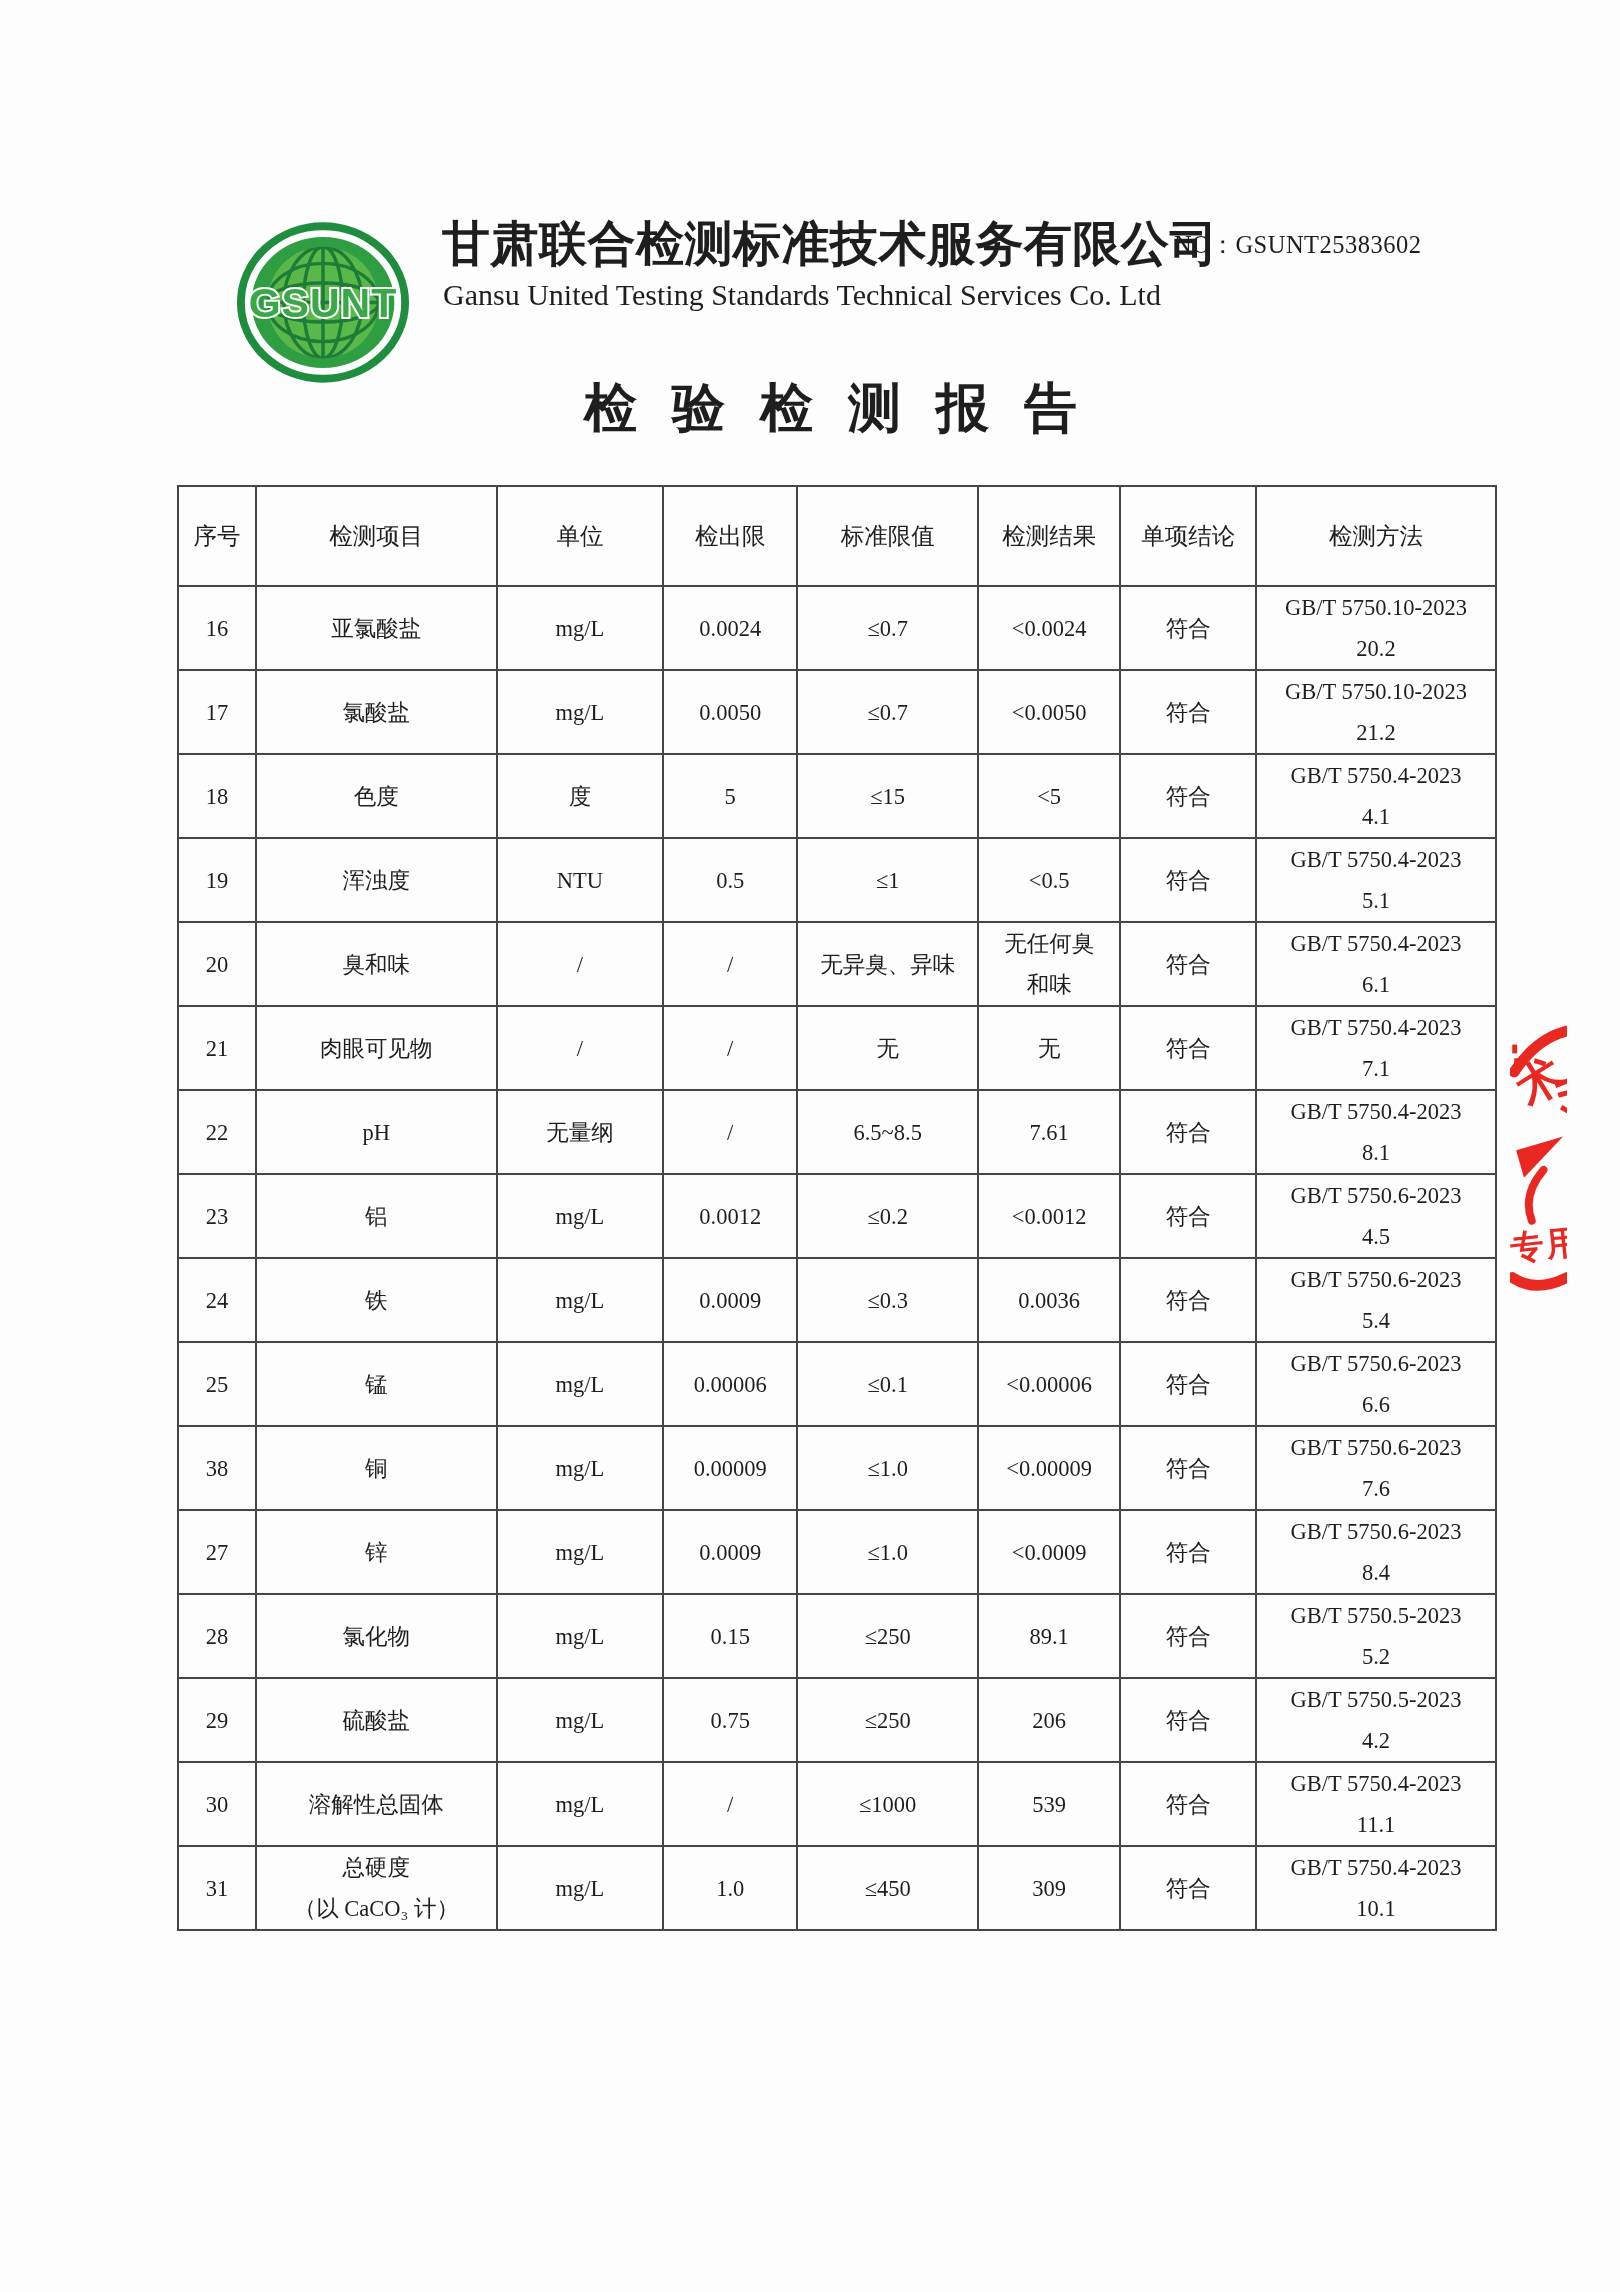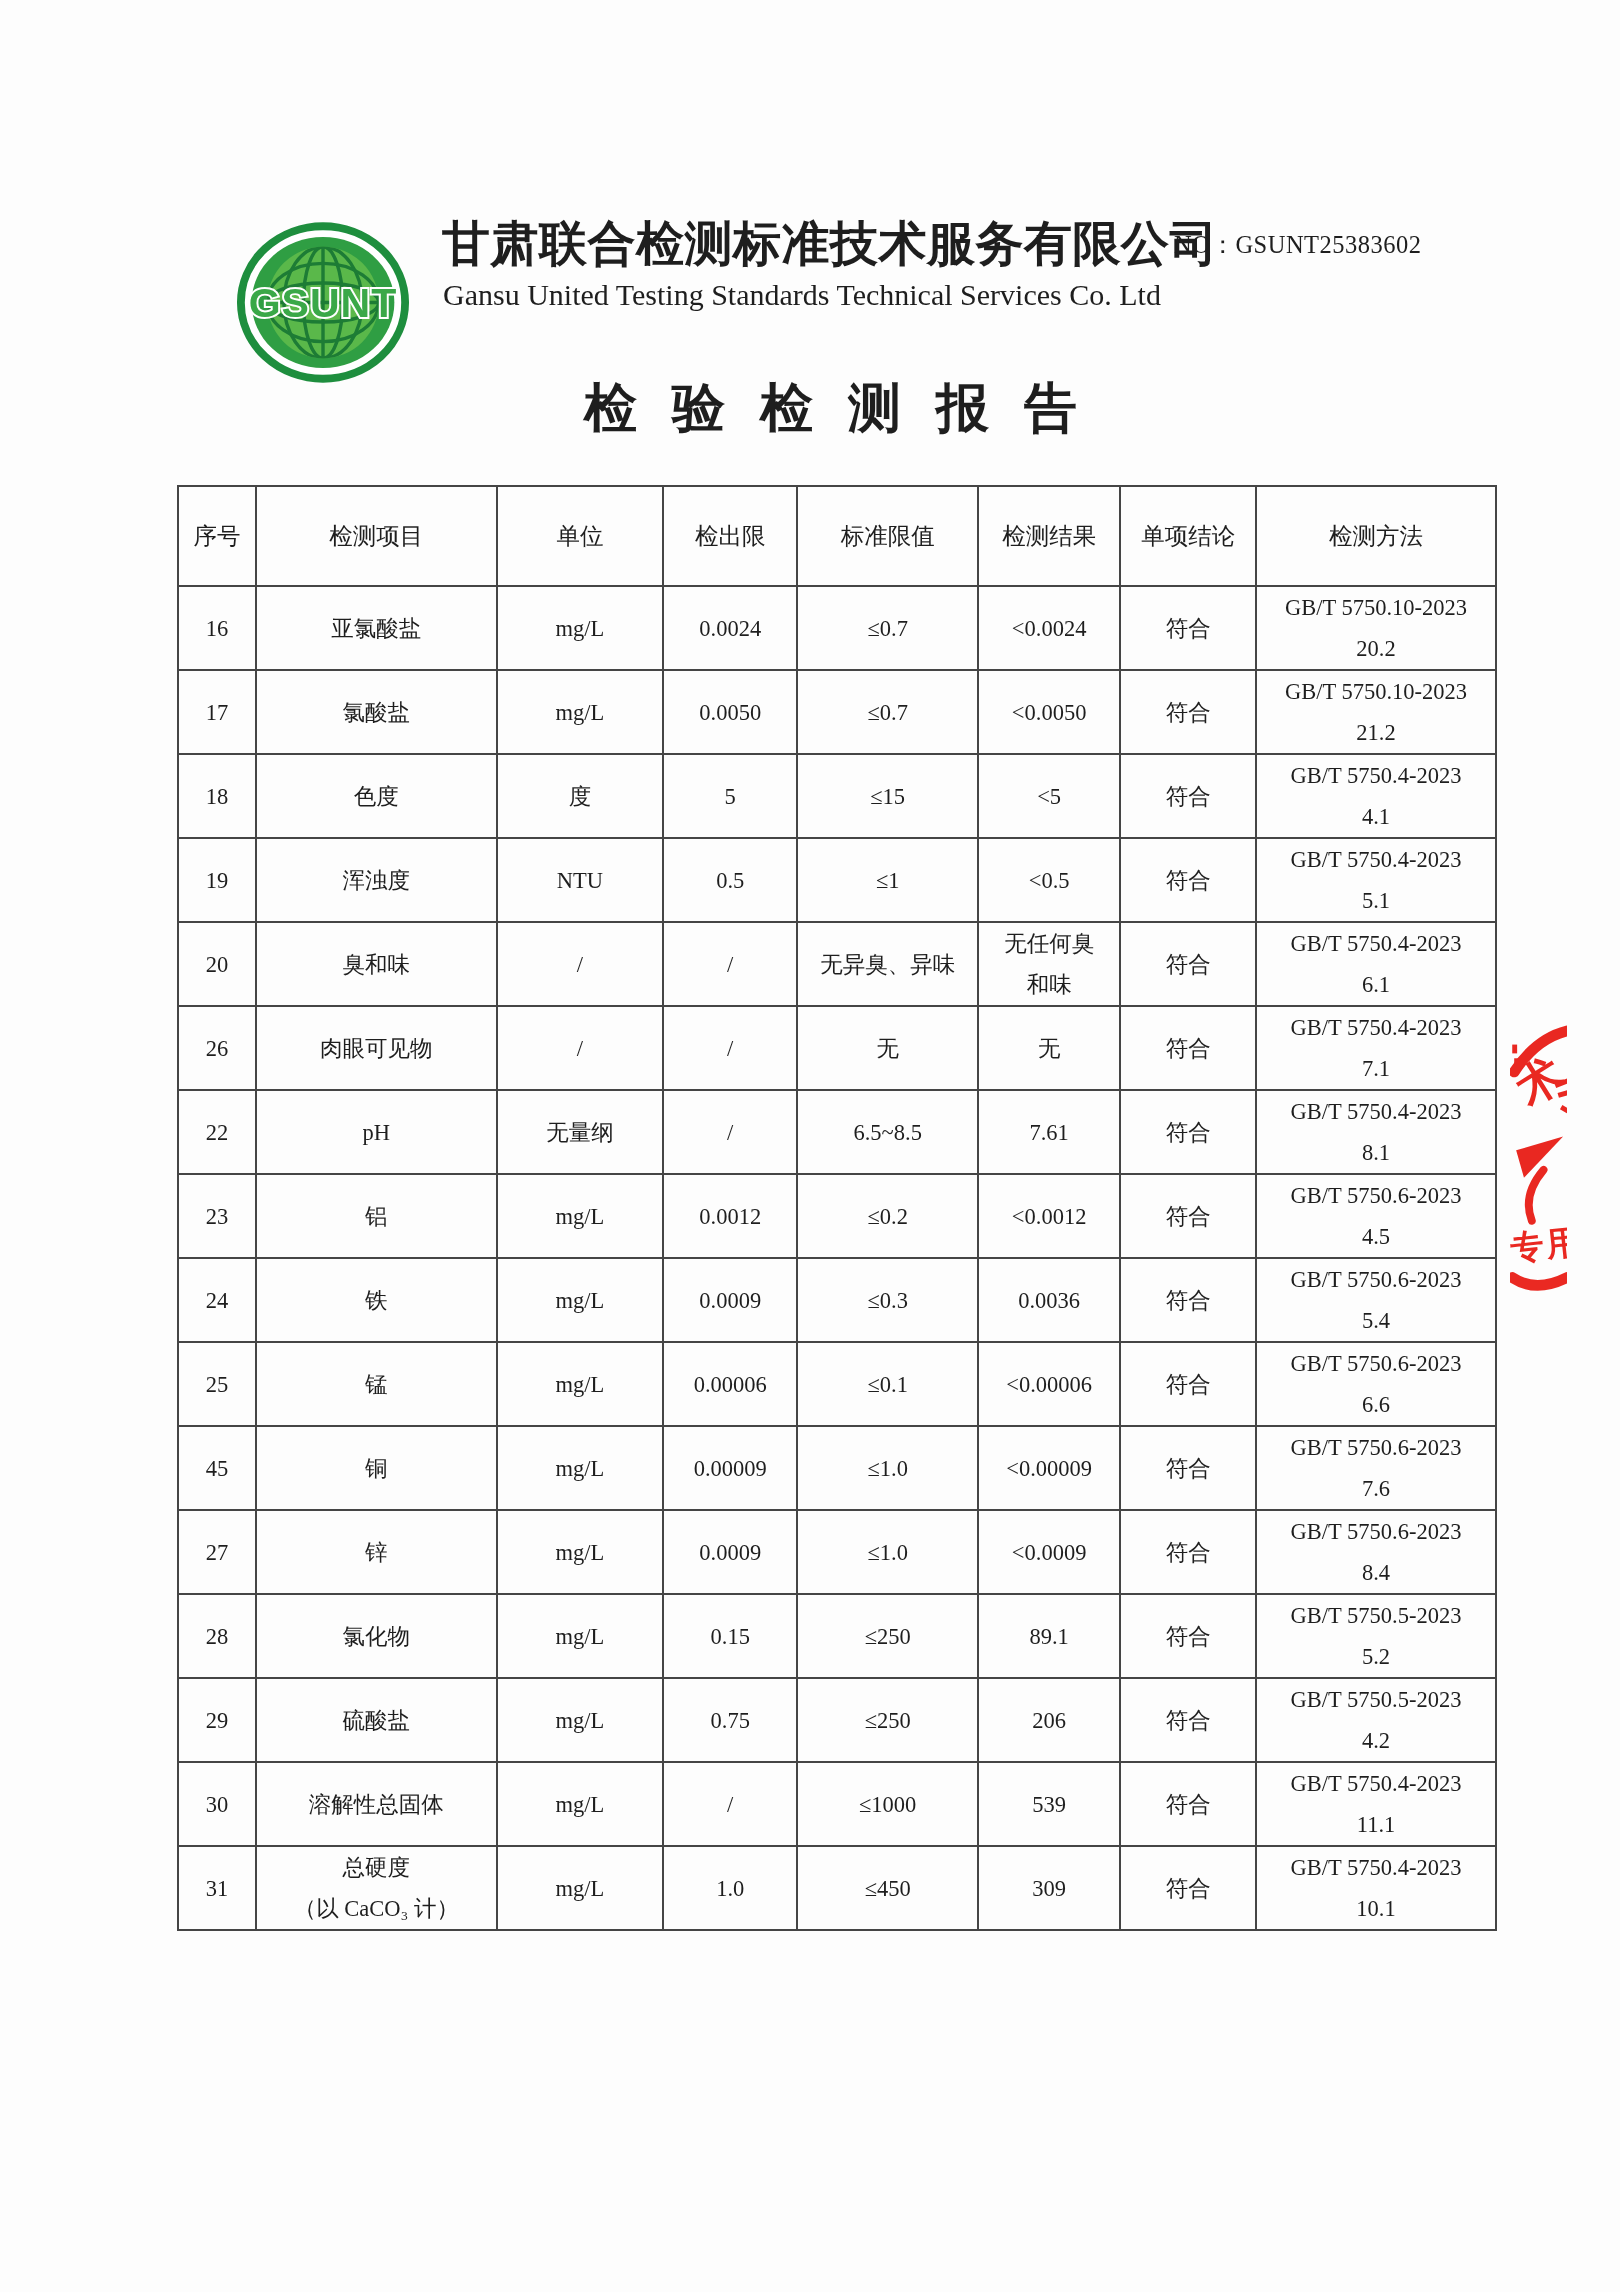--- a/index.html
+++ b/index.html
@@ -248,7 +248,7 @@
         </tr>
         <tr>
           <td>
-            <div class="cline">26</div>
+            <div class="cline">21</div>
           </td>
           <td>
             <div class="cline">肉眼可见物</div>

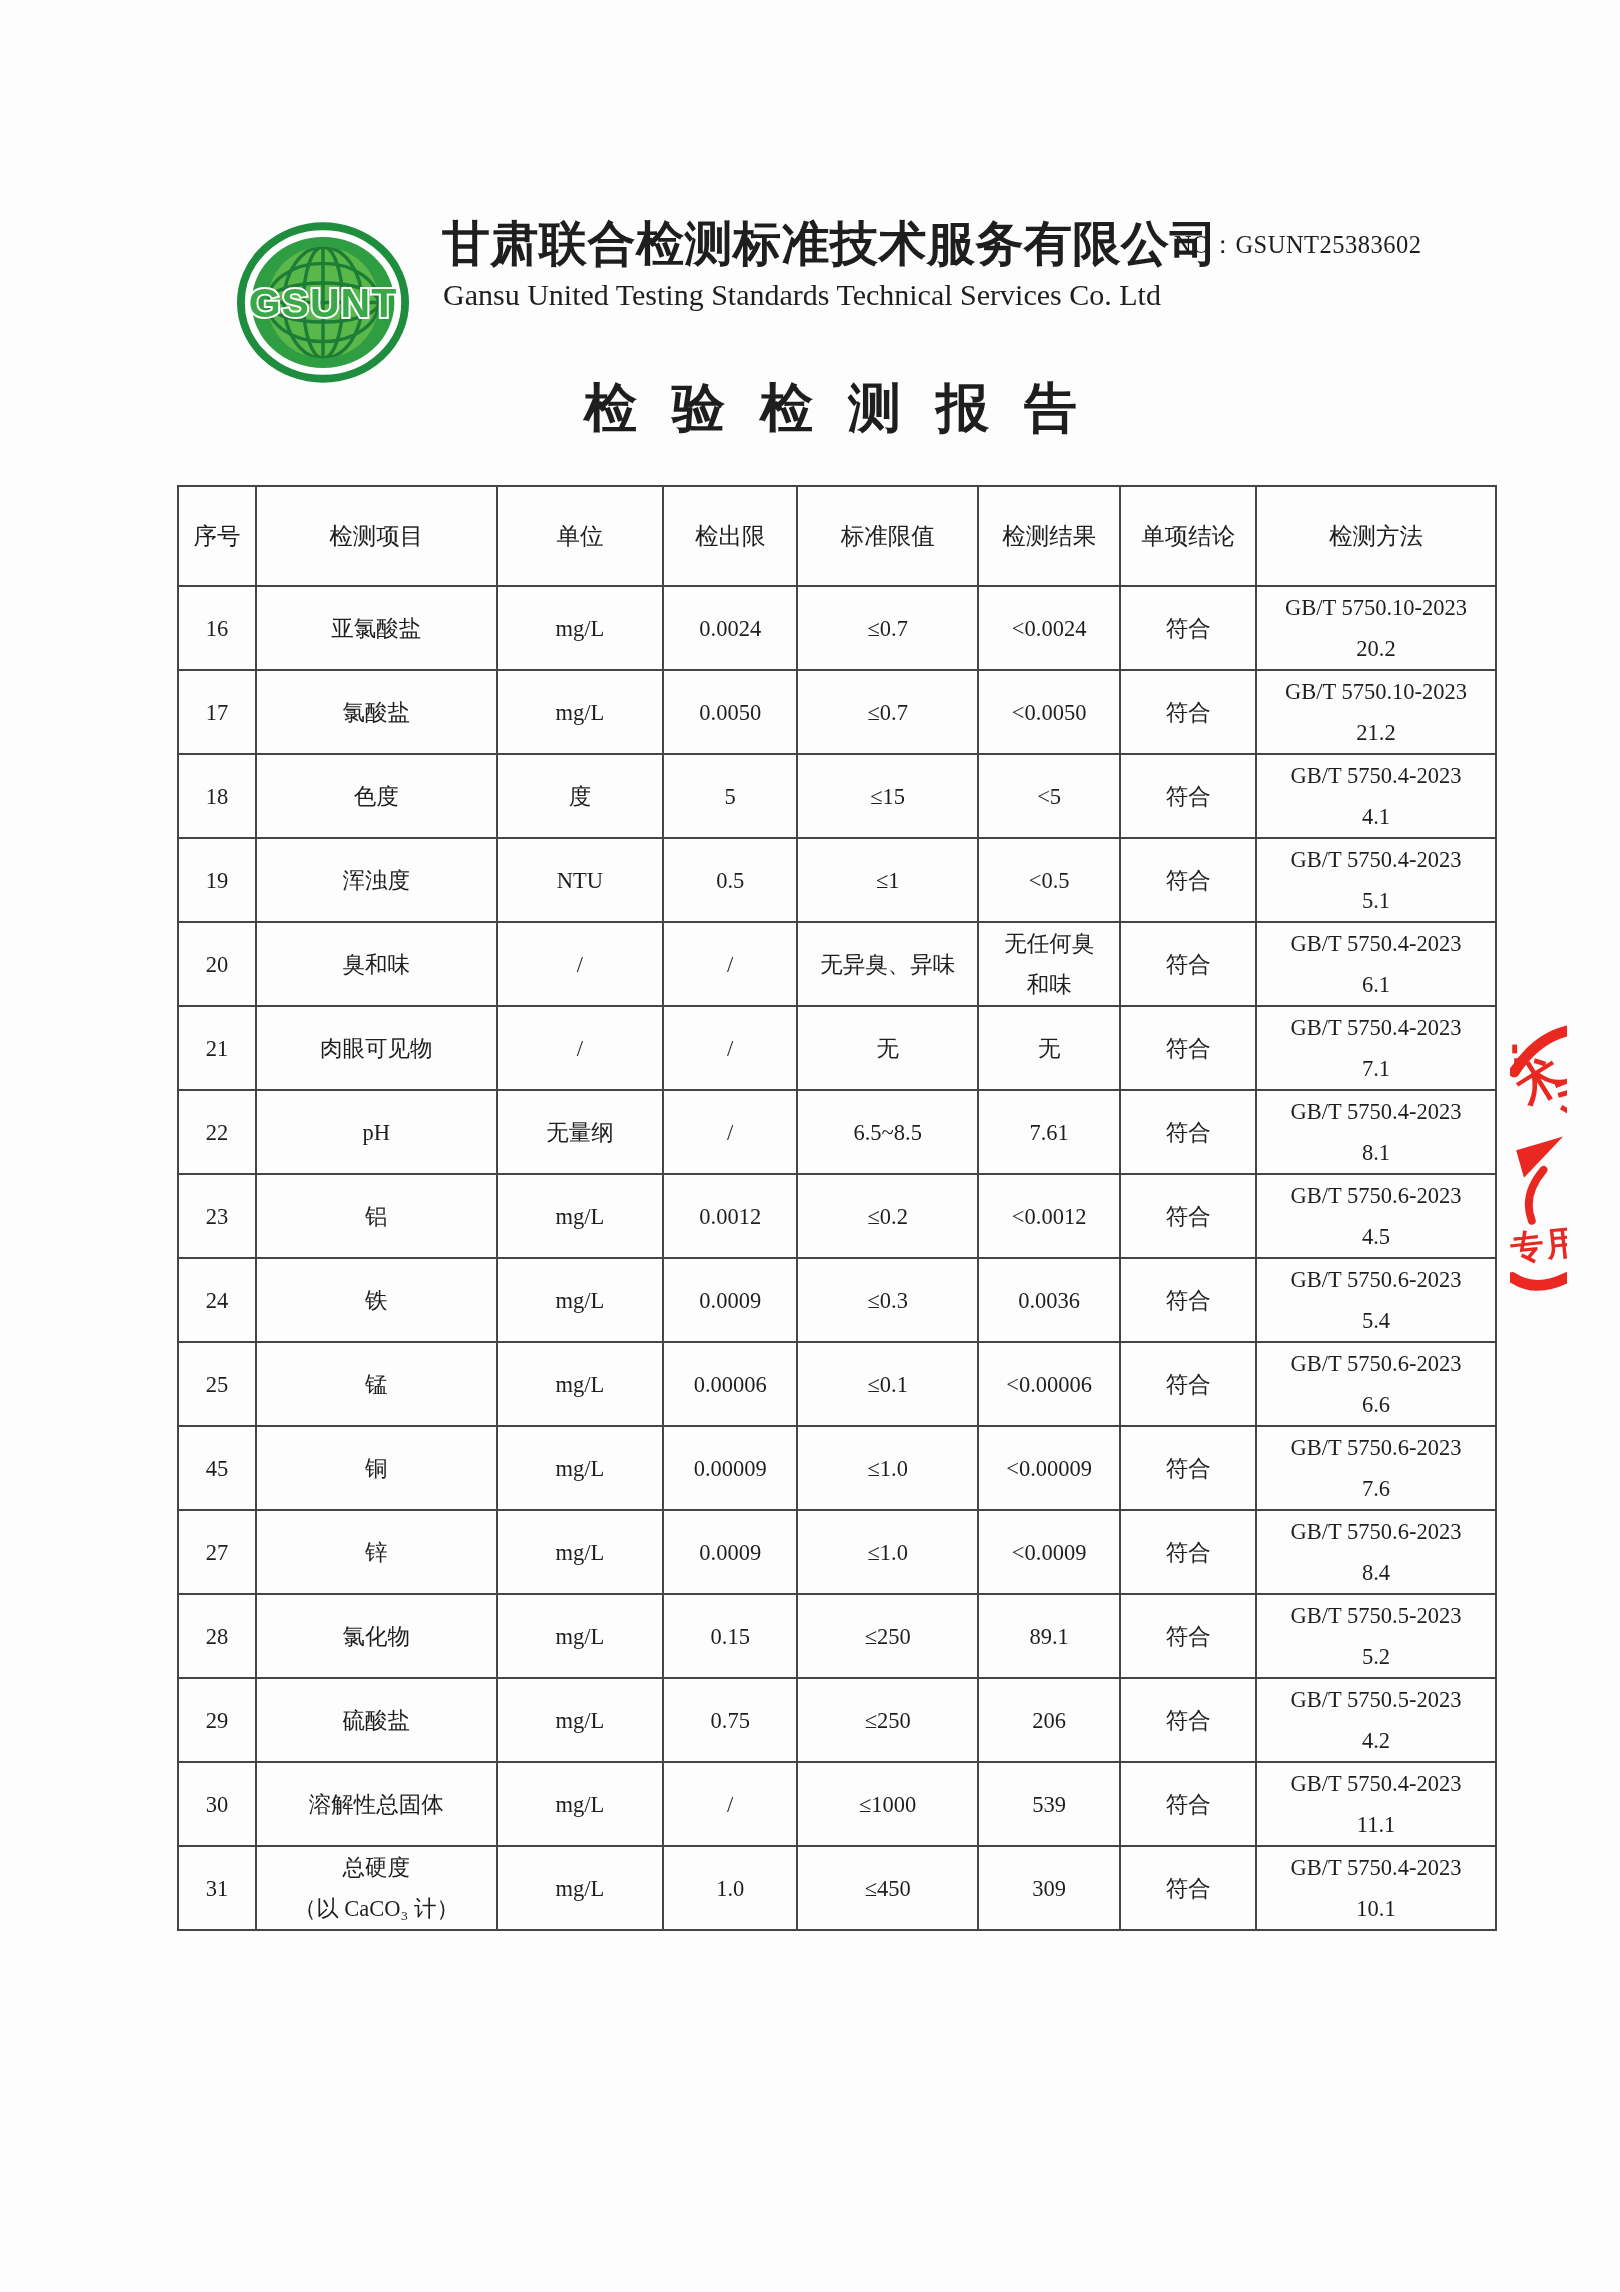--- a/index.html
+++ b/index.html
@@ -383,7 +383,7 @@
         </tr>
         <tr>
           <td>
-            <div class="cline">45</div>
+            <div class="cline">38</div>
           </td>
           <td>
             <div class="cline">铜</div>

